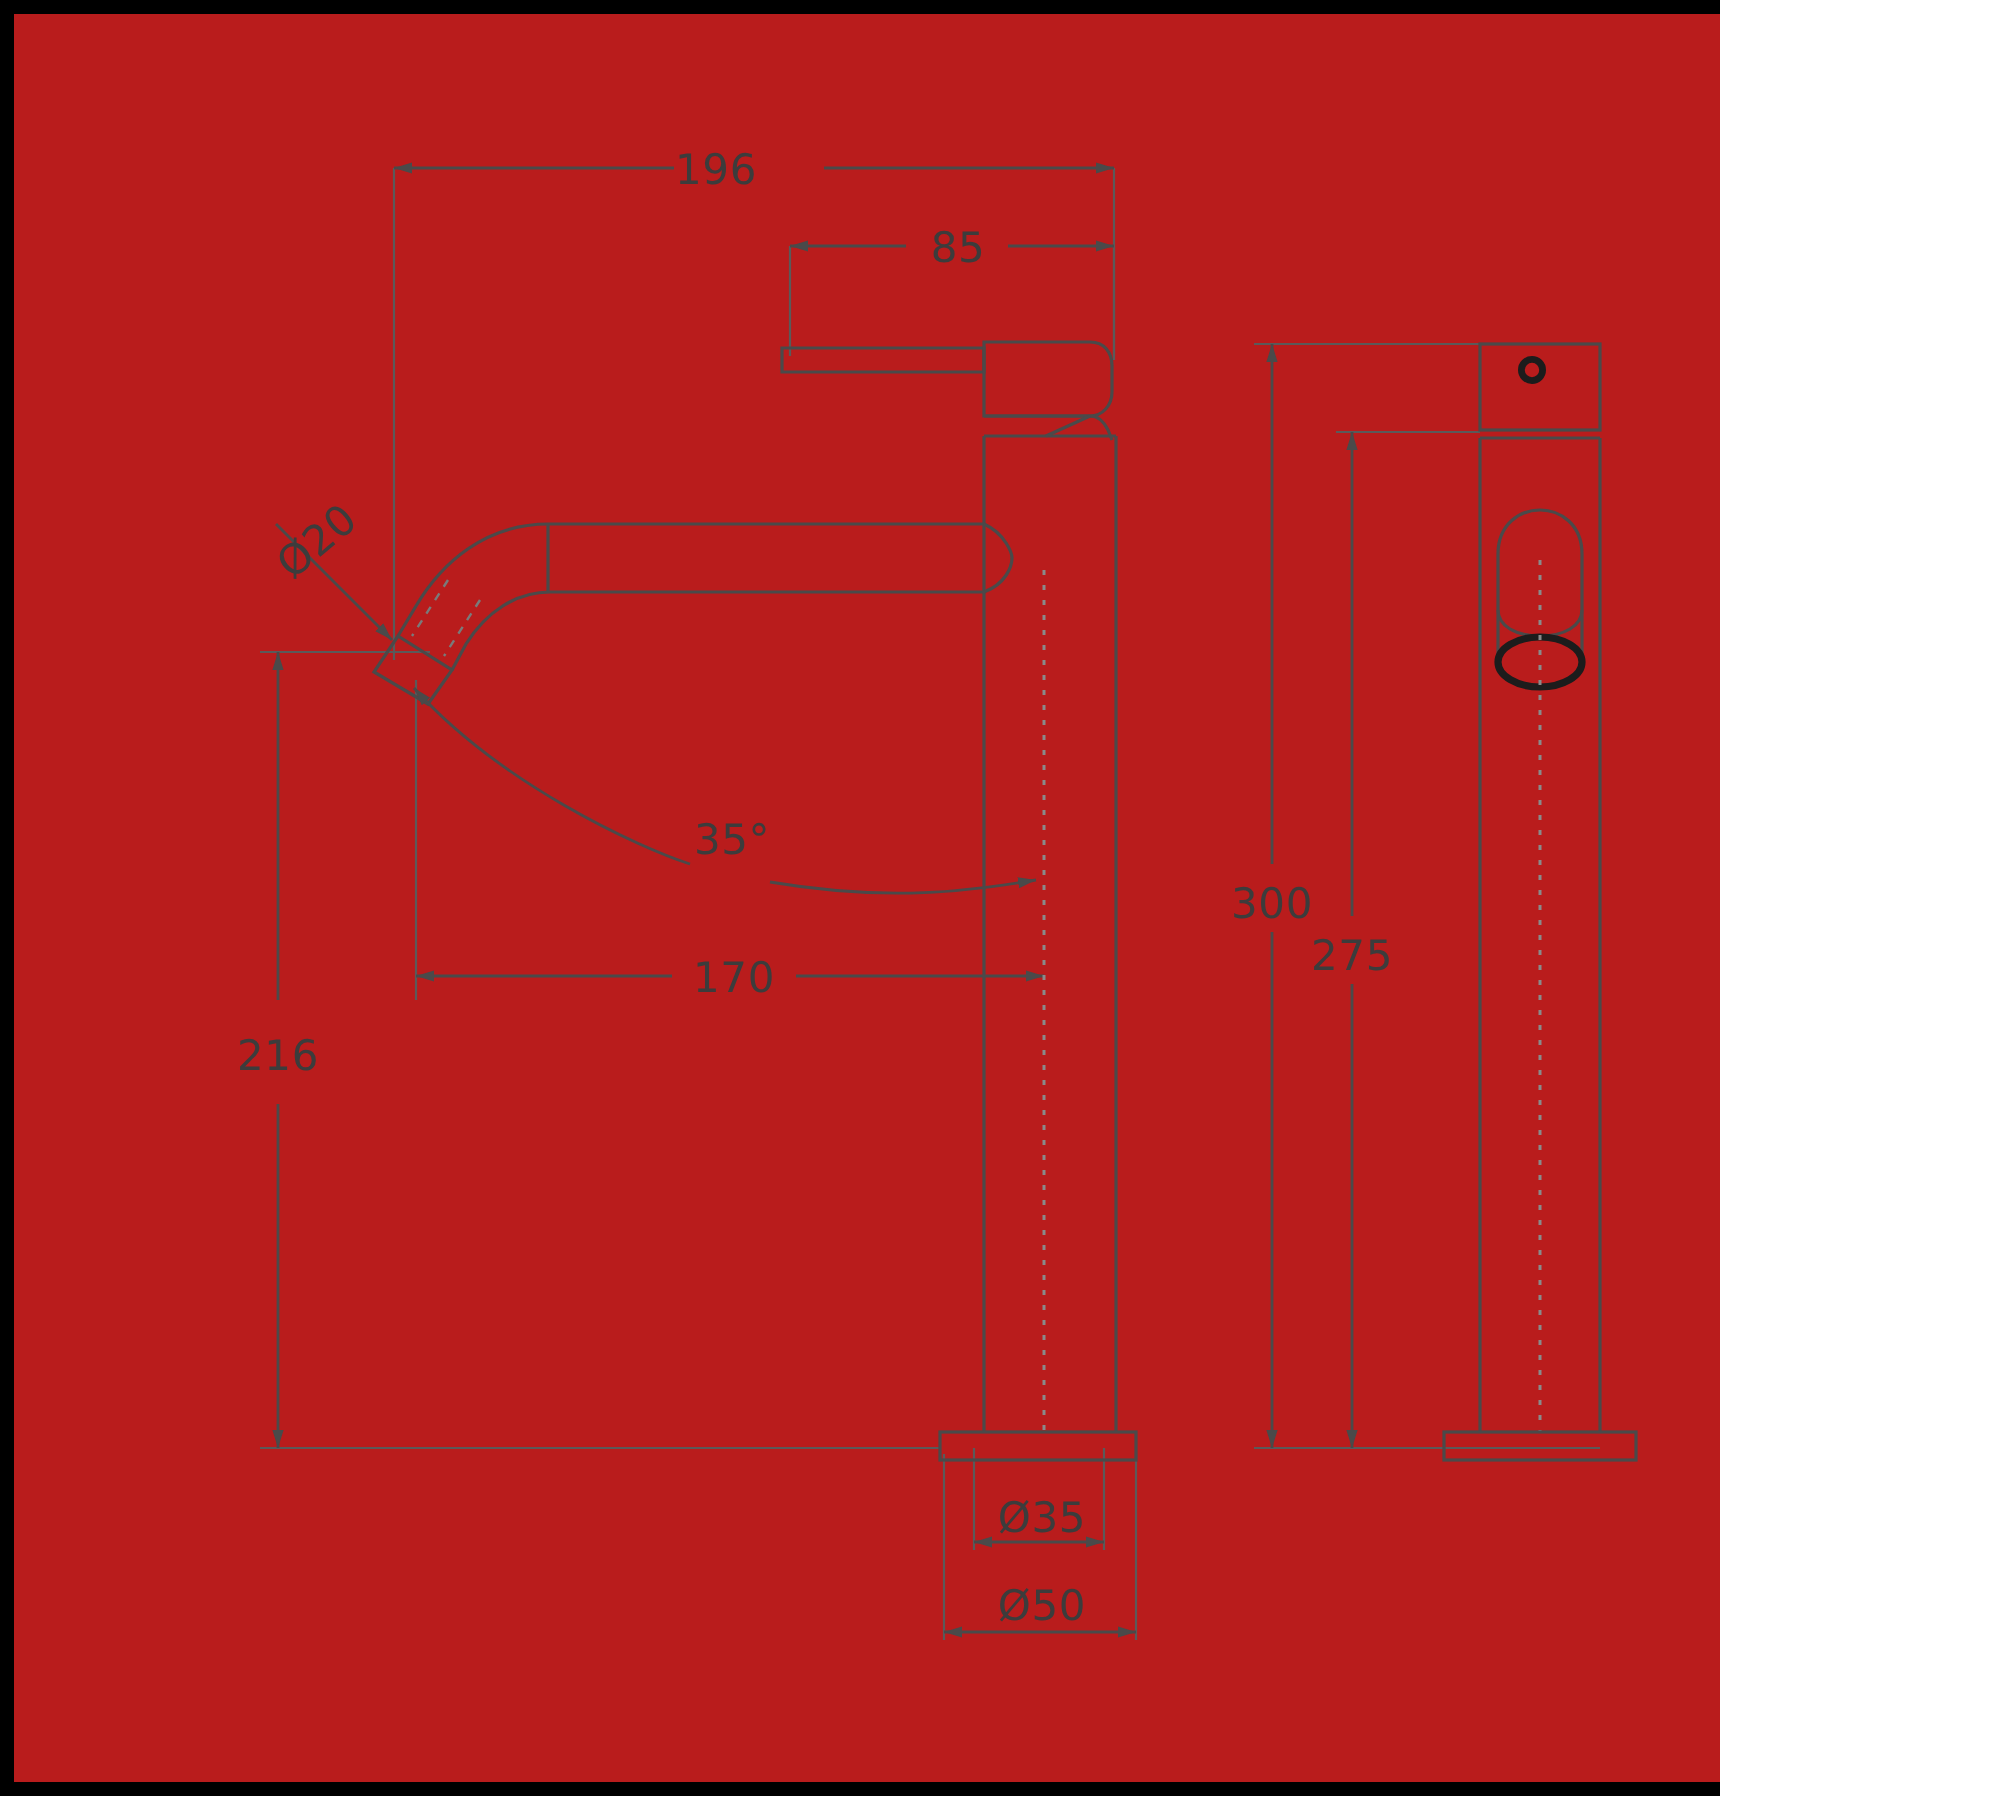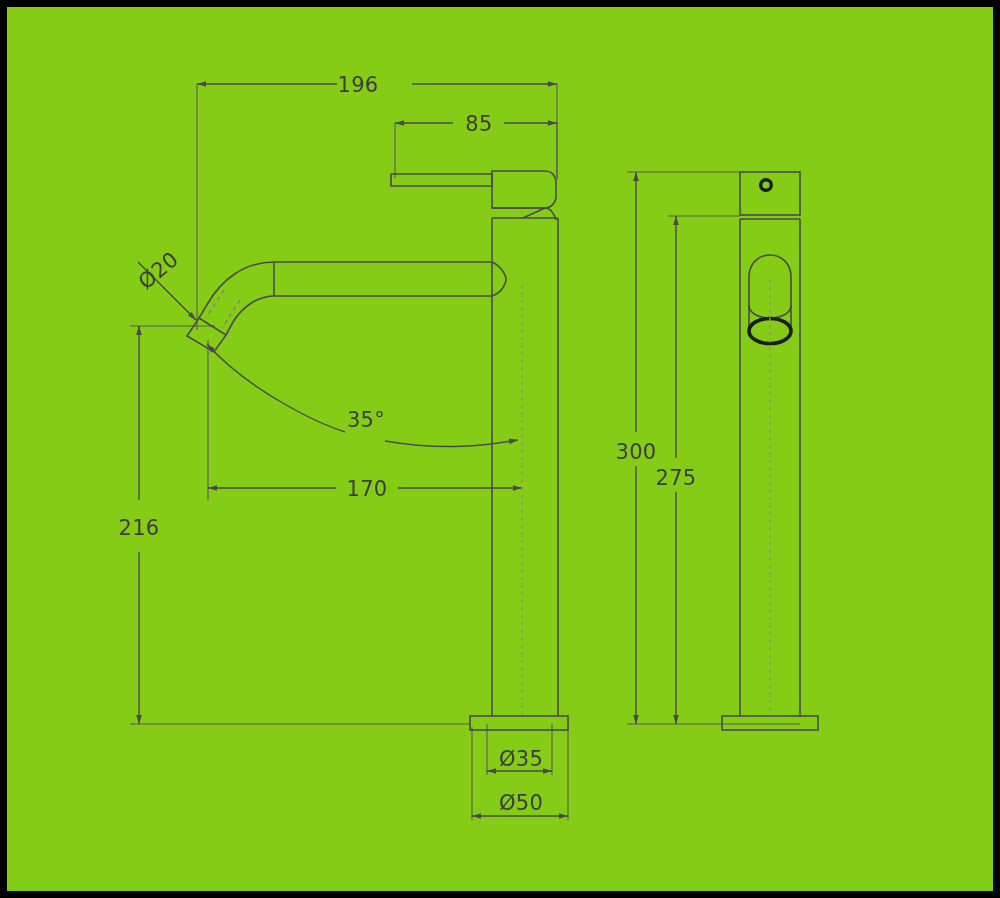--- a/index.html
+++ b/index.html
@@ -10,9 +10,9 @@
   }
   #canvas {
     position: relative;
-    width: 1000px;
+    width: 860px;
     height: 898px;
-    background: #84cc16;
+    background: #b91c1c;
     overflow: hidden;
     font-family: "DejaVu Sans", "Liberation Sans", sans-serif;
   }

